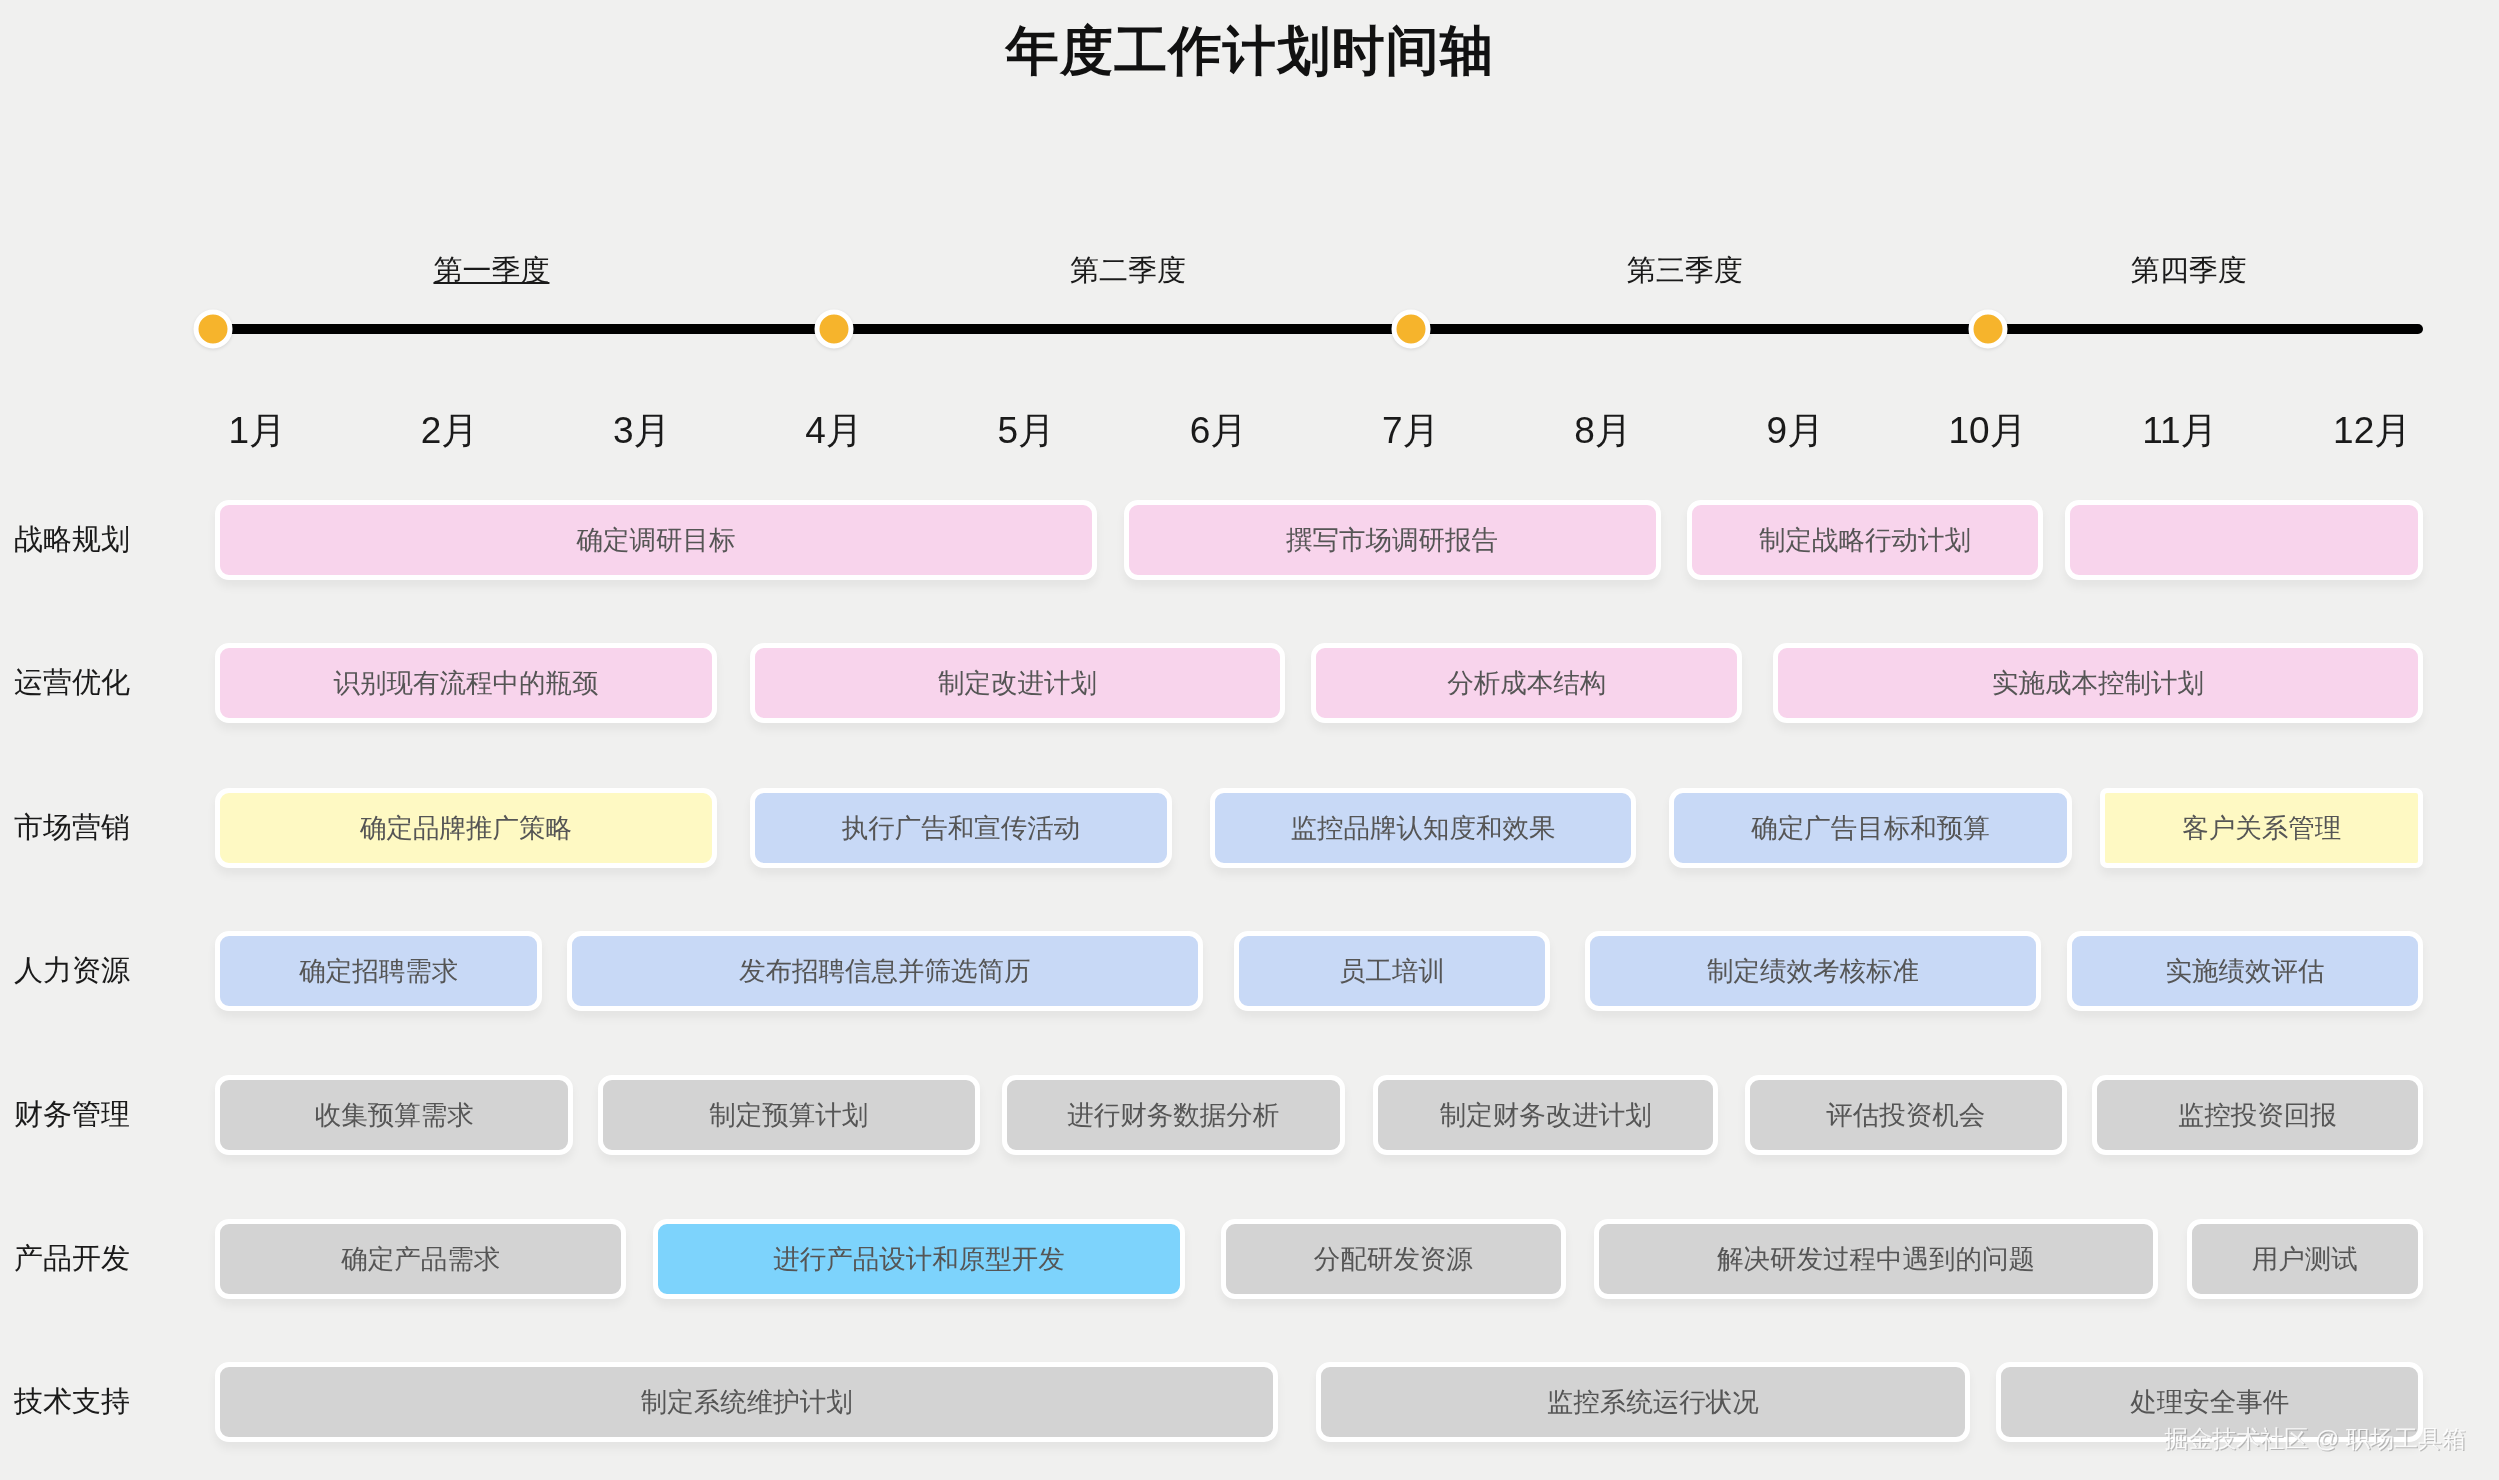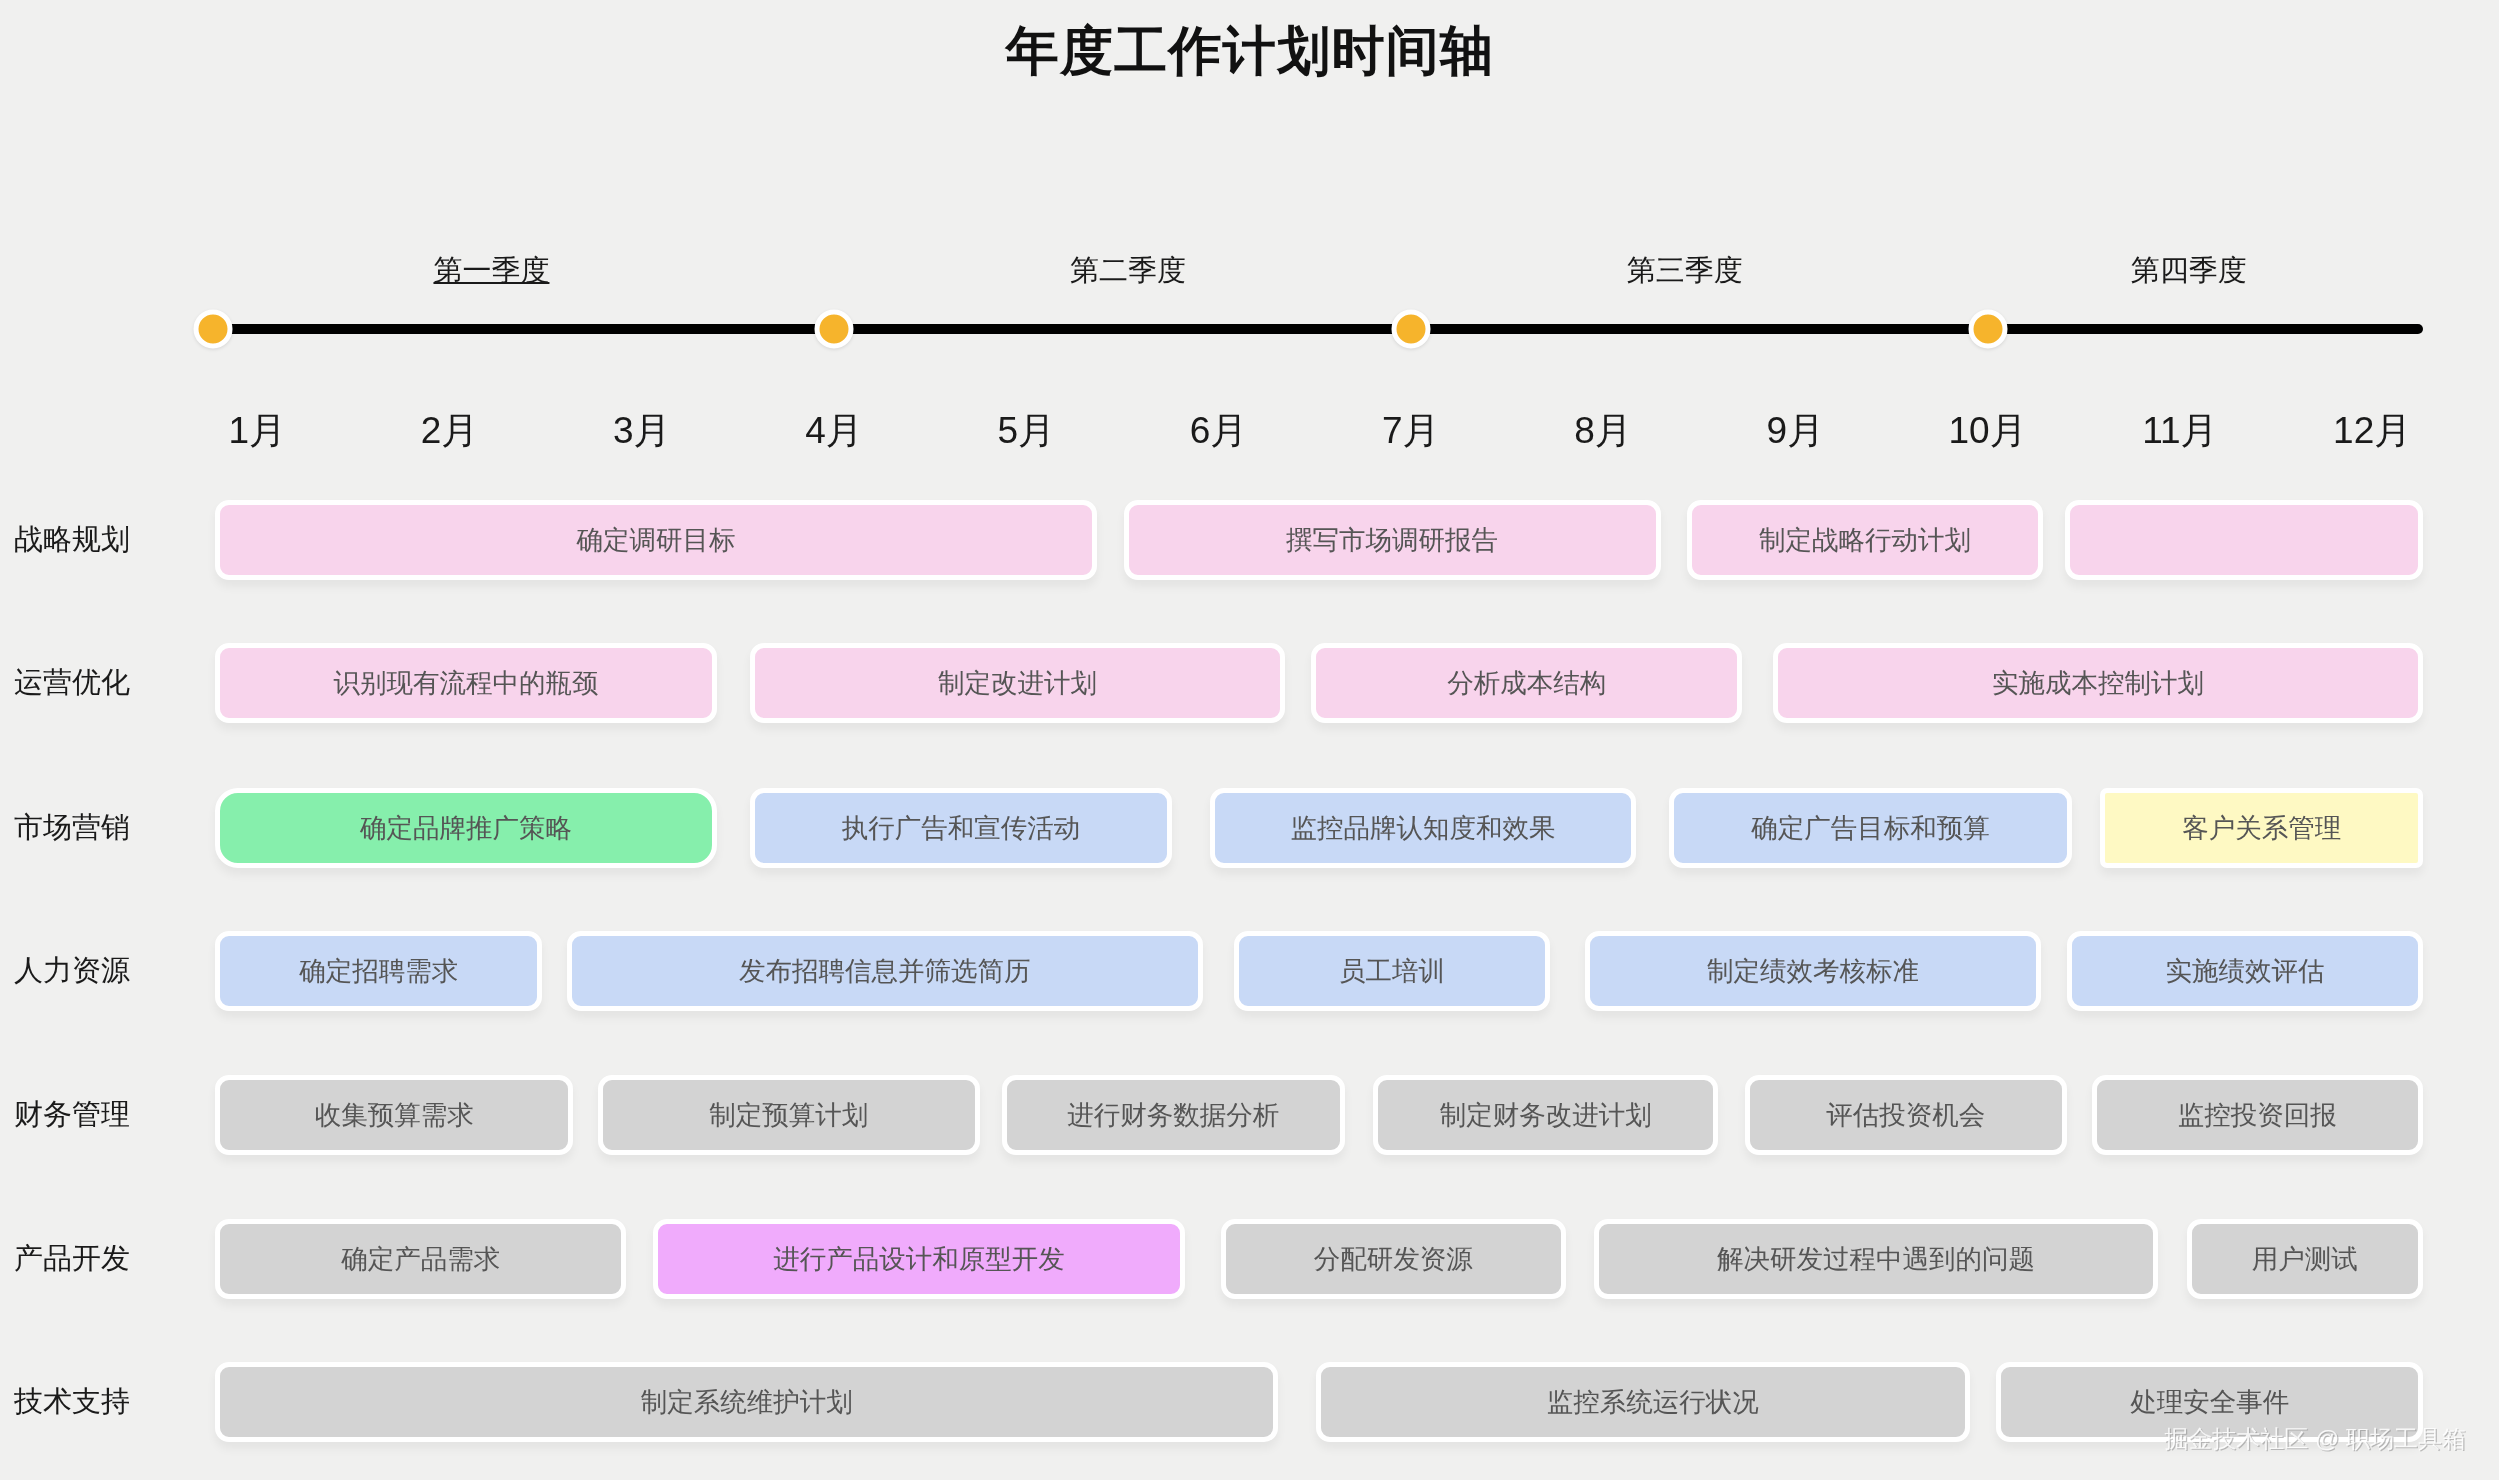--- a/index.html
+++ b/index.html
@@ -141,7 +141,7 @@
       <div class="row" style="top: 788px;">
         <div class="row-label">市场营销</div>
         <div class="bars">
-          <div class="bar" style="left: 0.1%; width: 22.7%; background: #86efac; border-radius: 23px;">
+          <div class="bar" style="left: 0.1%; width: 22.7%; background: #fef9c3;">
             <span>确定品牌推广策略</span>
           </div>
           <div class="bar" style="left: 24.3%; width: 19.1%; background: rgb(200, 217, 246);">

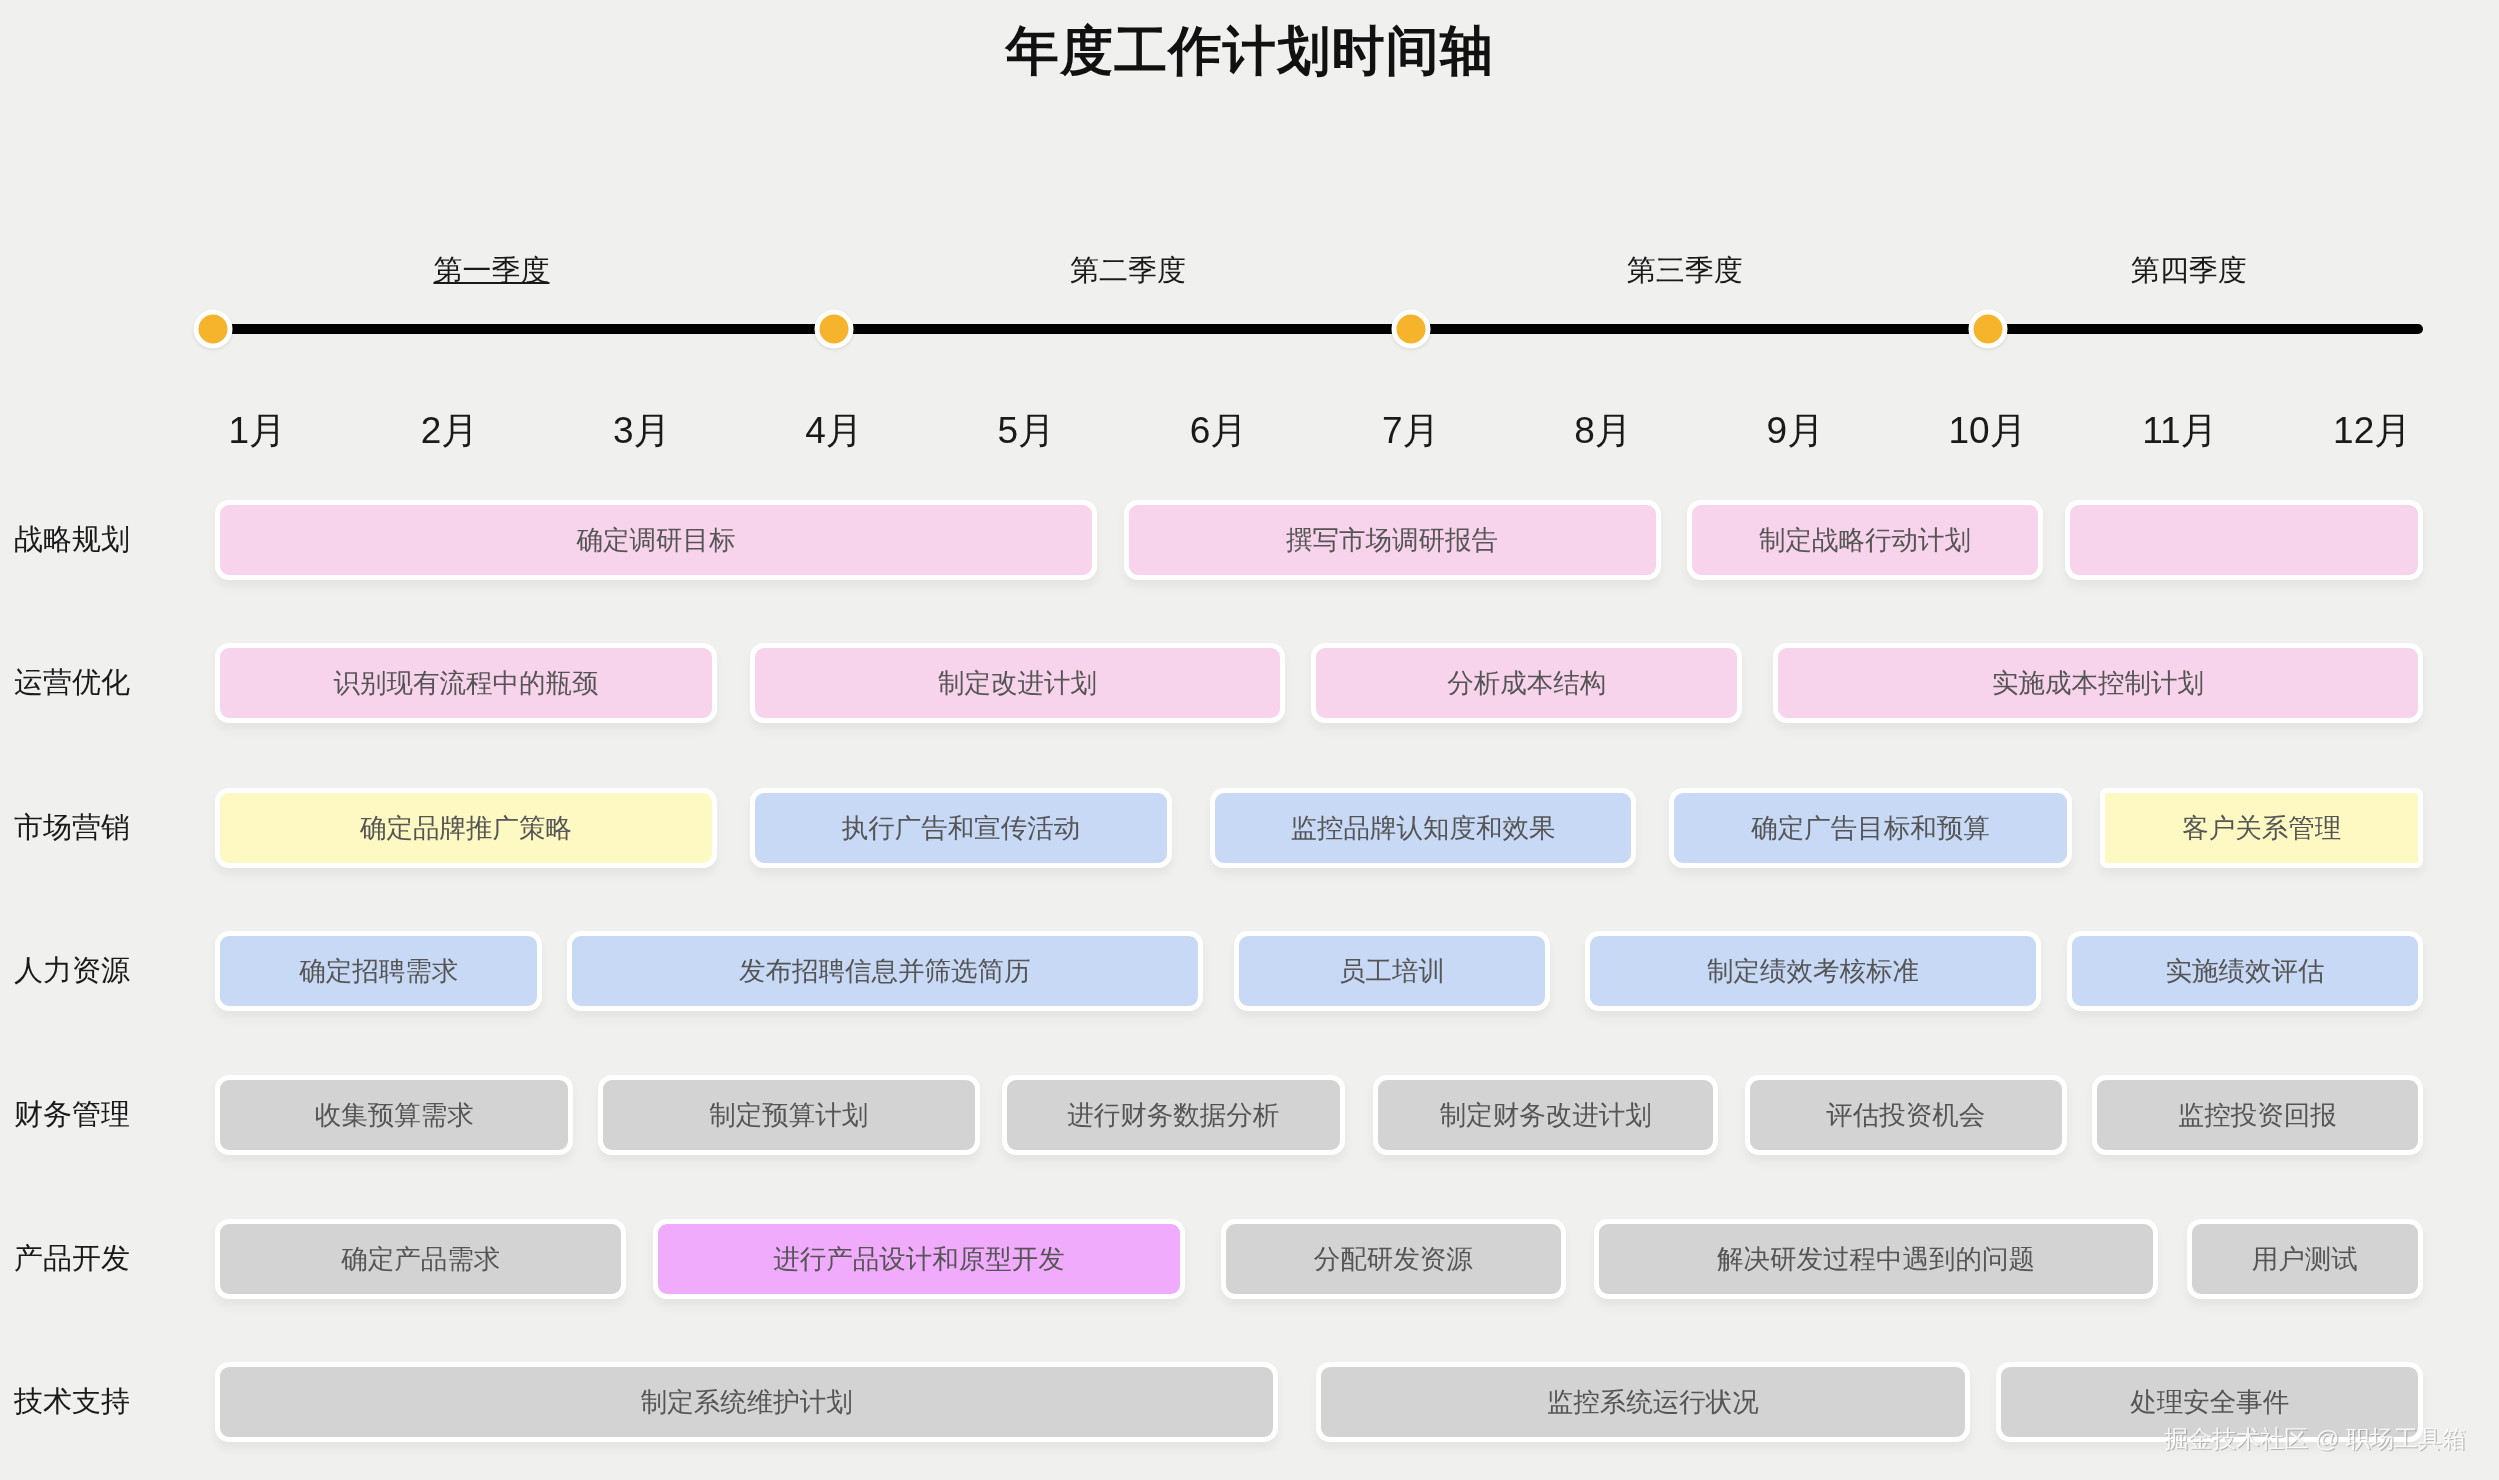--- a/index.html
+++ b/index.html
@@ -207,7 +207,7 @@
           <div class="bar" style="left: 0.1%; width: 18.6%; background: rgb(211, 211, 211); text-align: right;">
             <span>确定产品需求</span>
           </div>
-          <div class="bar" style="left: 19.9%; width: 24.1%; background: #f0abfc;">
+          <div class="bar" style="left: 19.9%; width: 24.1%; background: #7dd3fc;">
             <span>进行产品设计和原型开发</span>
           </div>
           <div class="bar" style="left: 45.6%; width: 15.6%; background: rgb(211, 211, 211);">

